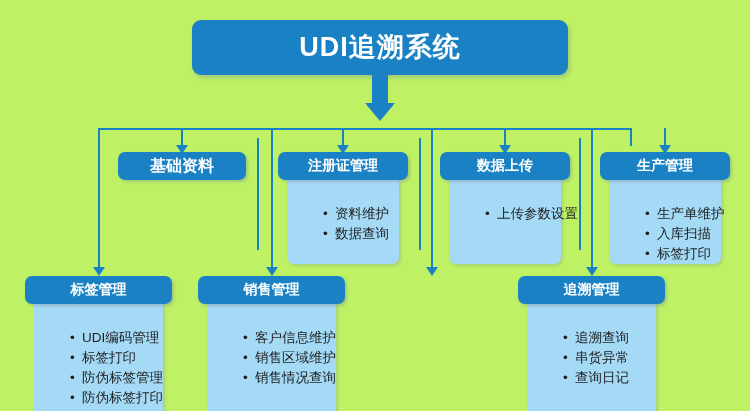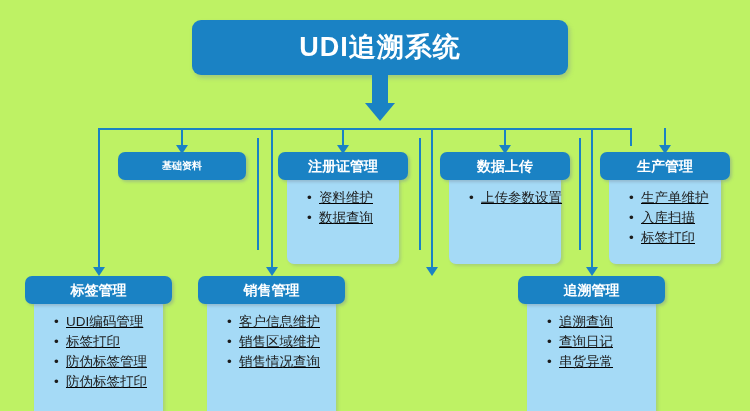--- a/index.html
+++ b/index.html
@@ -148,7 +148,7 @@
   }
   .pill-text {
     color: #ffffff;
-    font-size: 10px;
+    font-size: 16px;
     font-weight: bold;
     line-height: 1;
   }

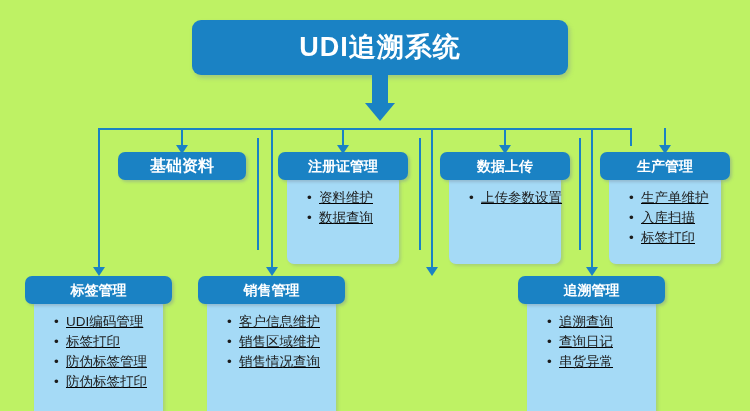--- a/index.html
+++ b/index.html
@@ -93,6 +93,7 @@
     align-items: center;
     justify-content: center;
     z-index: 2;
+    font-family: Liberation Serif, serif;
   }
   .card-head-text {
     color: #ffffff;

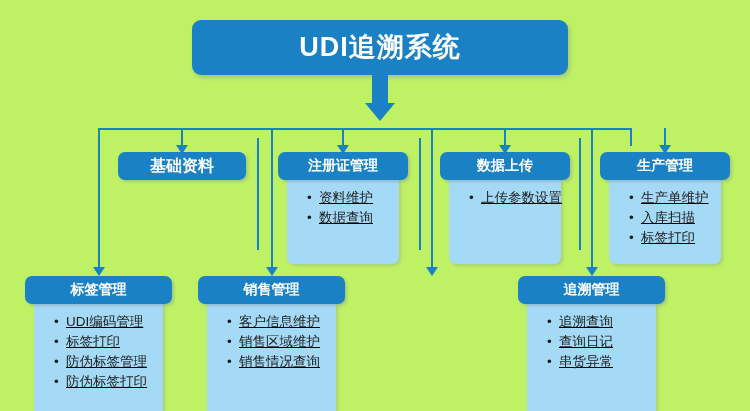--- a/index.html
+++ b/index.html
@@ -113,10 +113,9 @@
     z-index: 1;
   }
   .card-body ul {
-    margin: 0;
+    margin: 16px;
     padding: 0 0 0 20px;
     list-style: none;
-    text-decoration: underline;
   }
   .card-body li {
     position: relative;

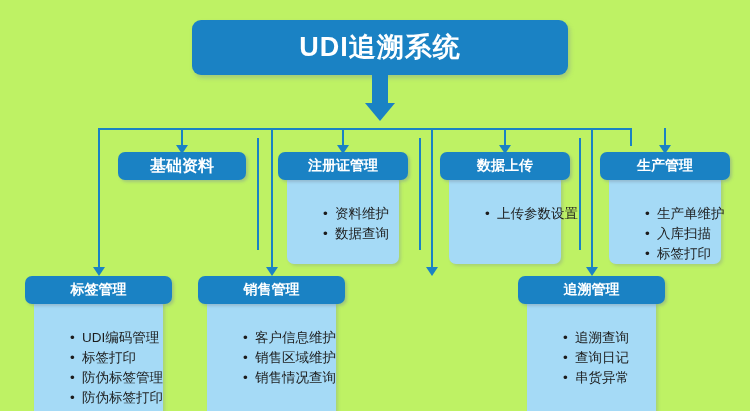--- a/index.html
+++ b/index.html
@@ -272,8 +272,8 @@
     <div class="card-body" style="height:113px;">
       <ul>
         <li>追溯查询</li>
+        <li>串货异常</li>
         <li>查询日记</li>
-        <li>串货异常</li>
       </ul>
     </div>
   </div>

